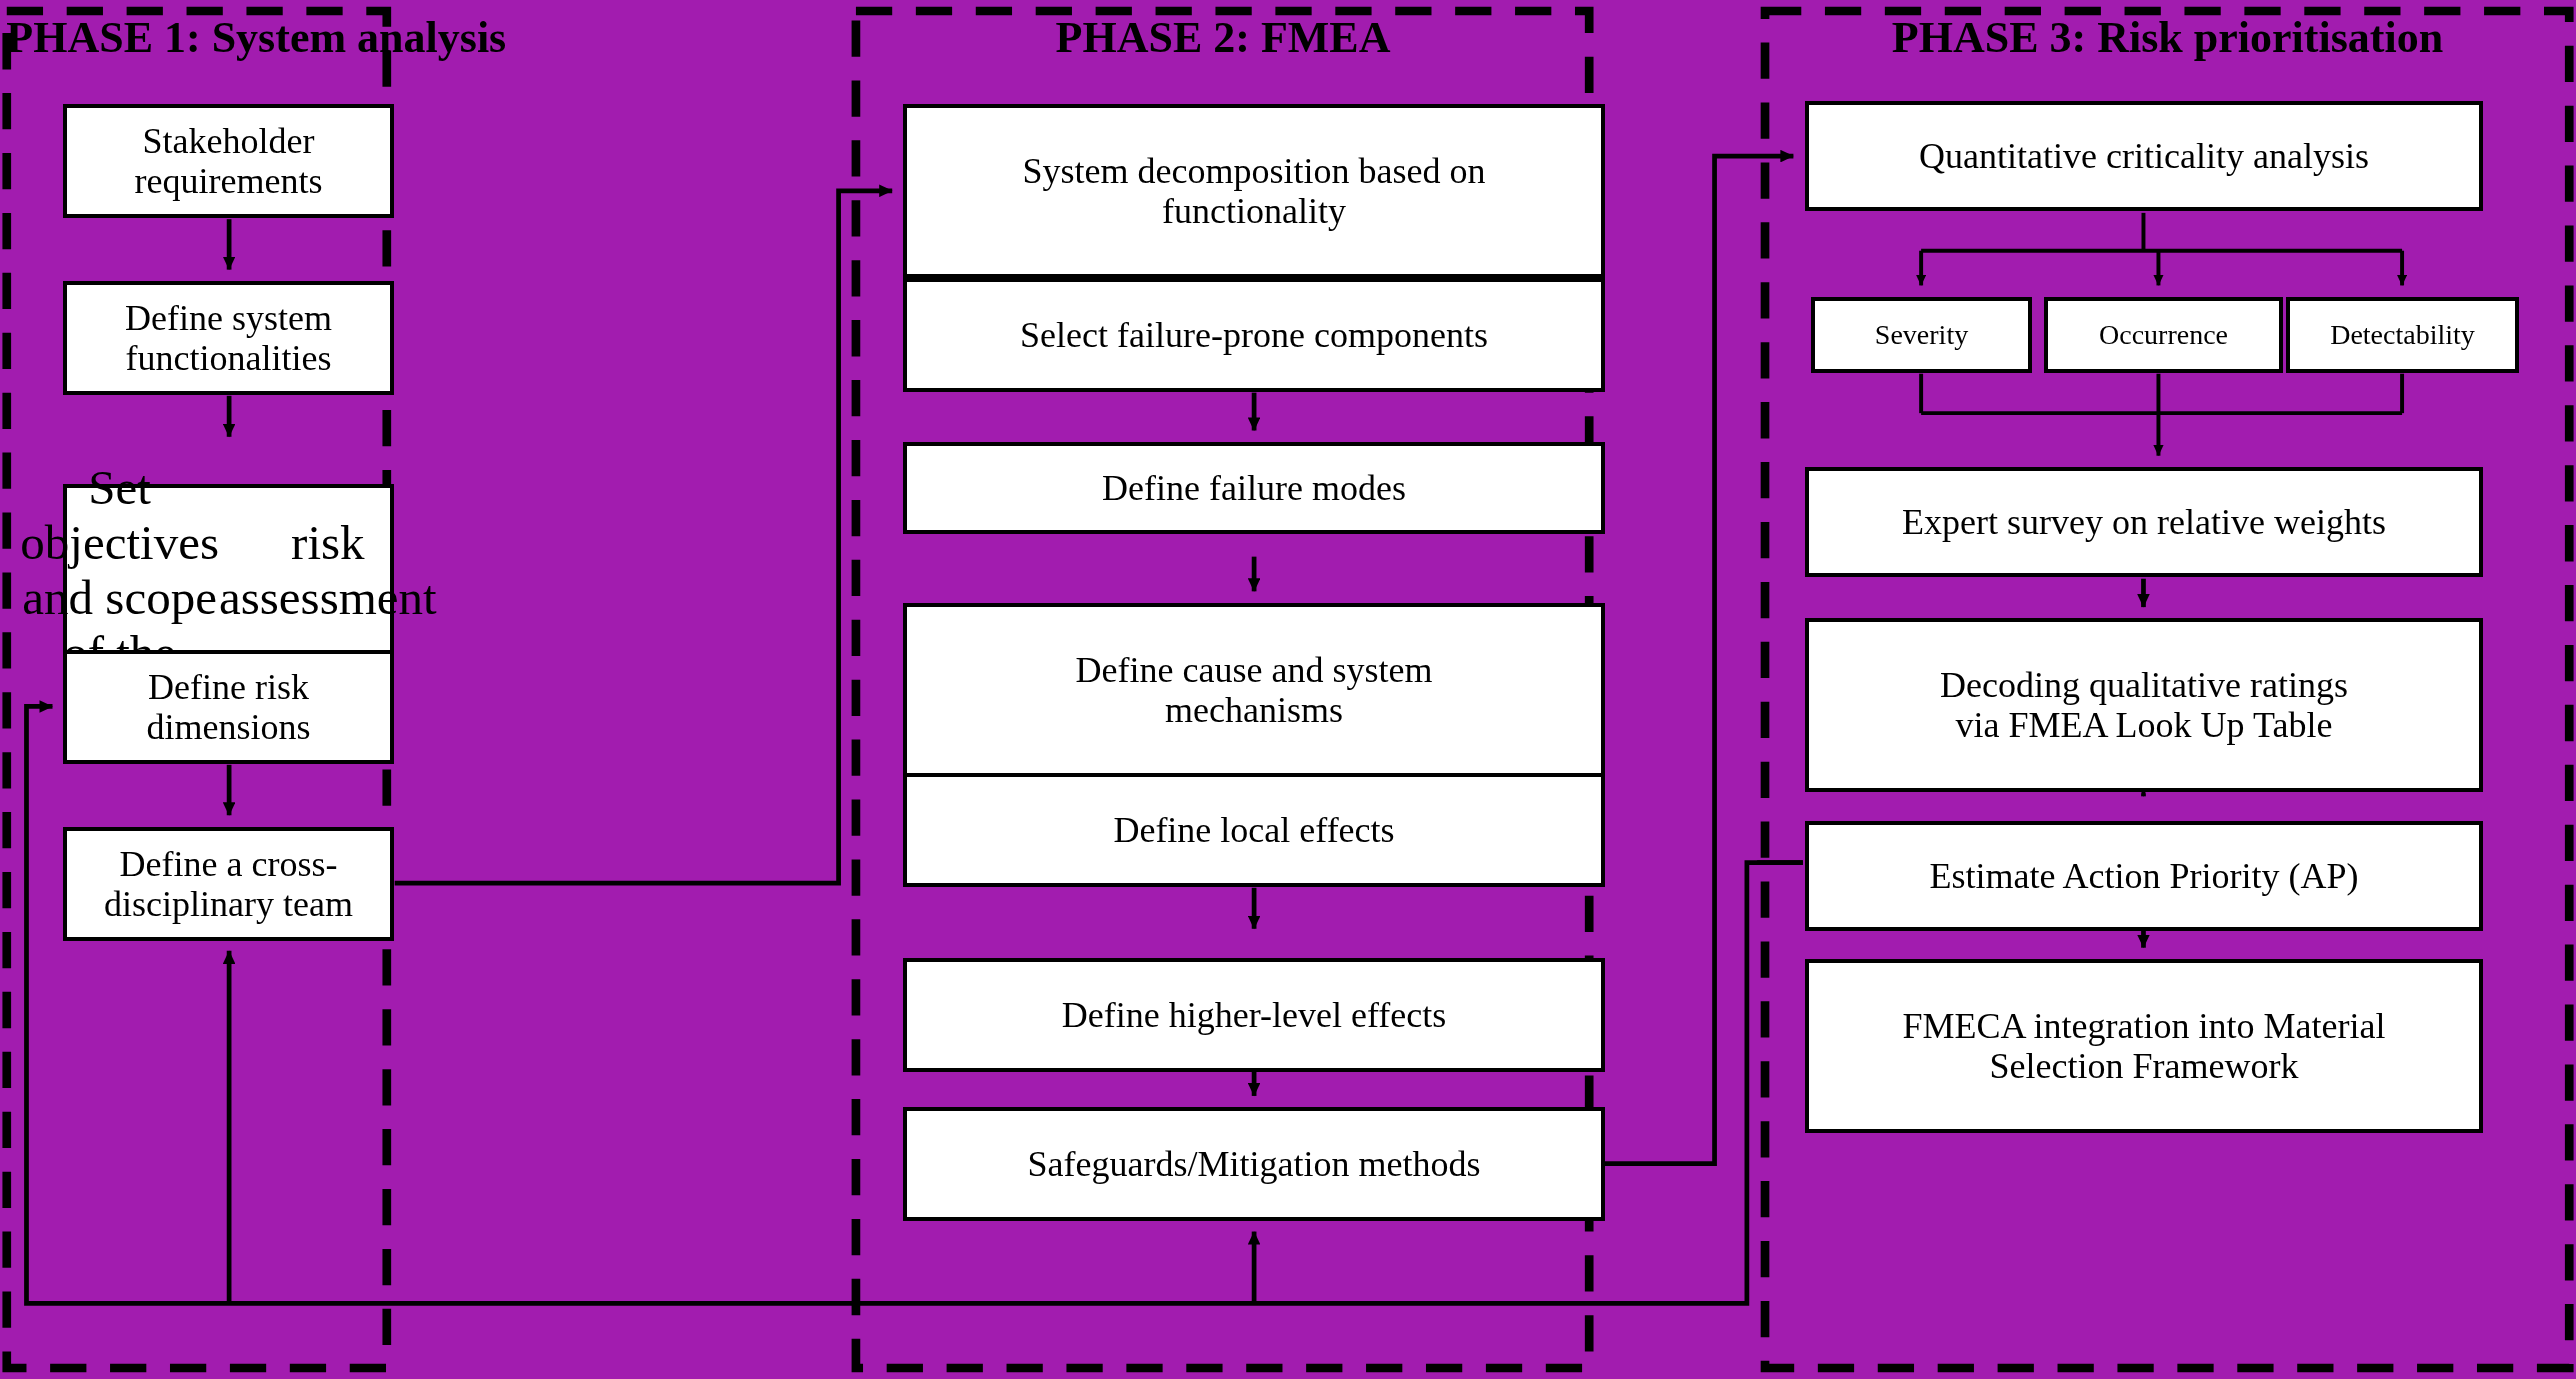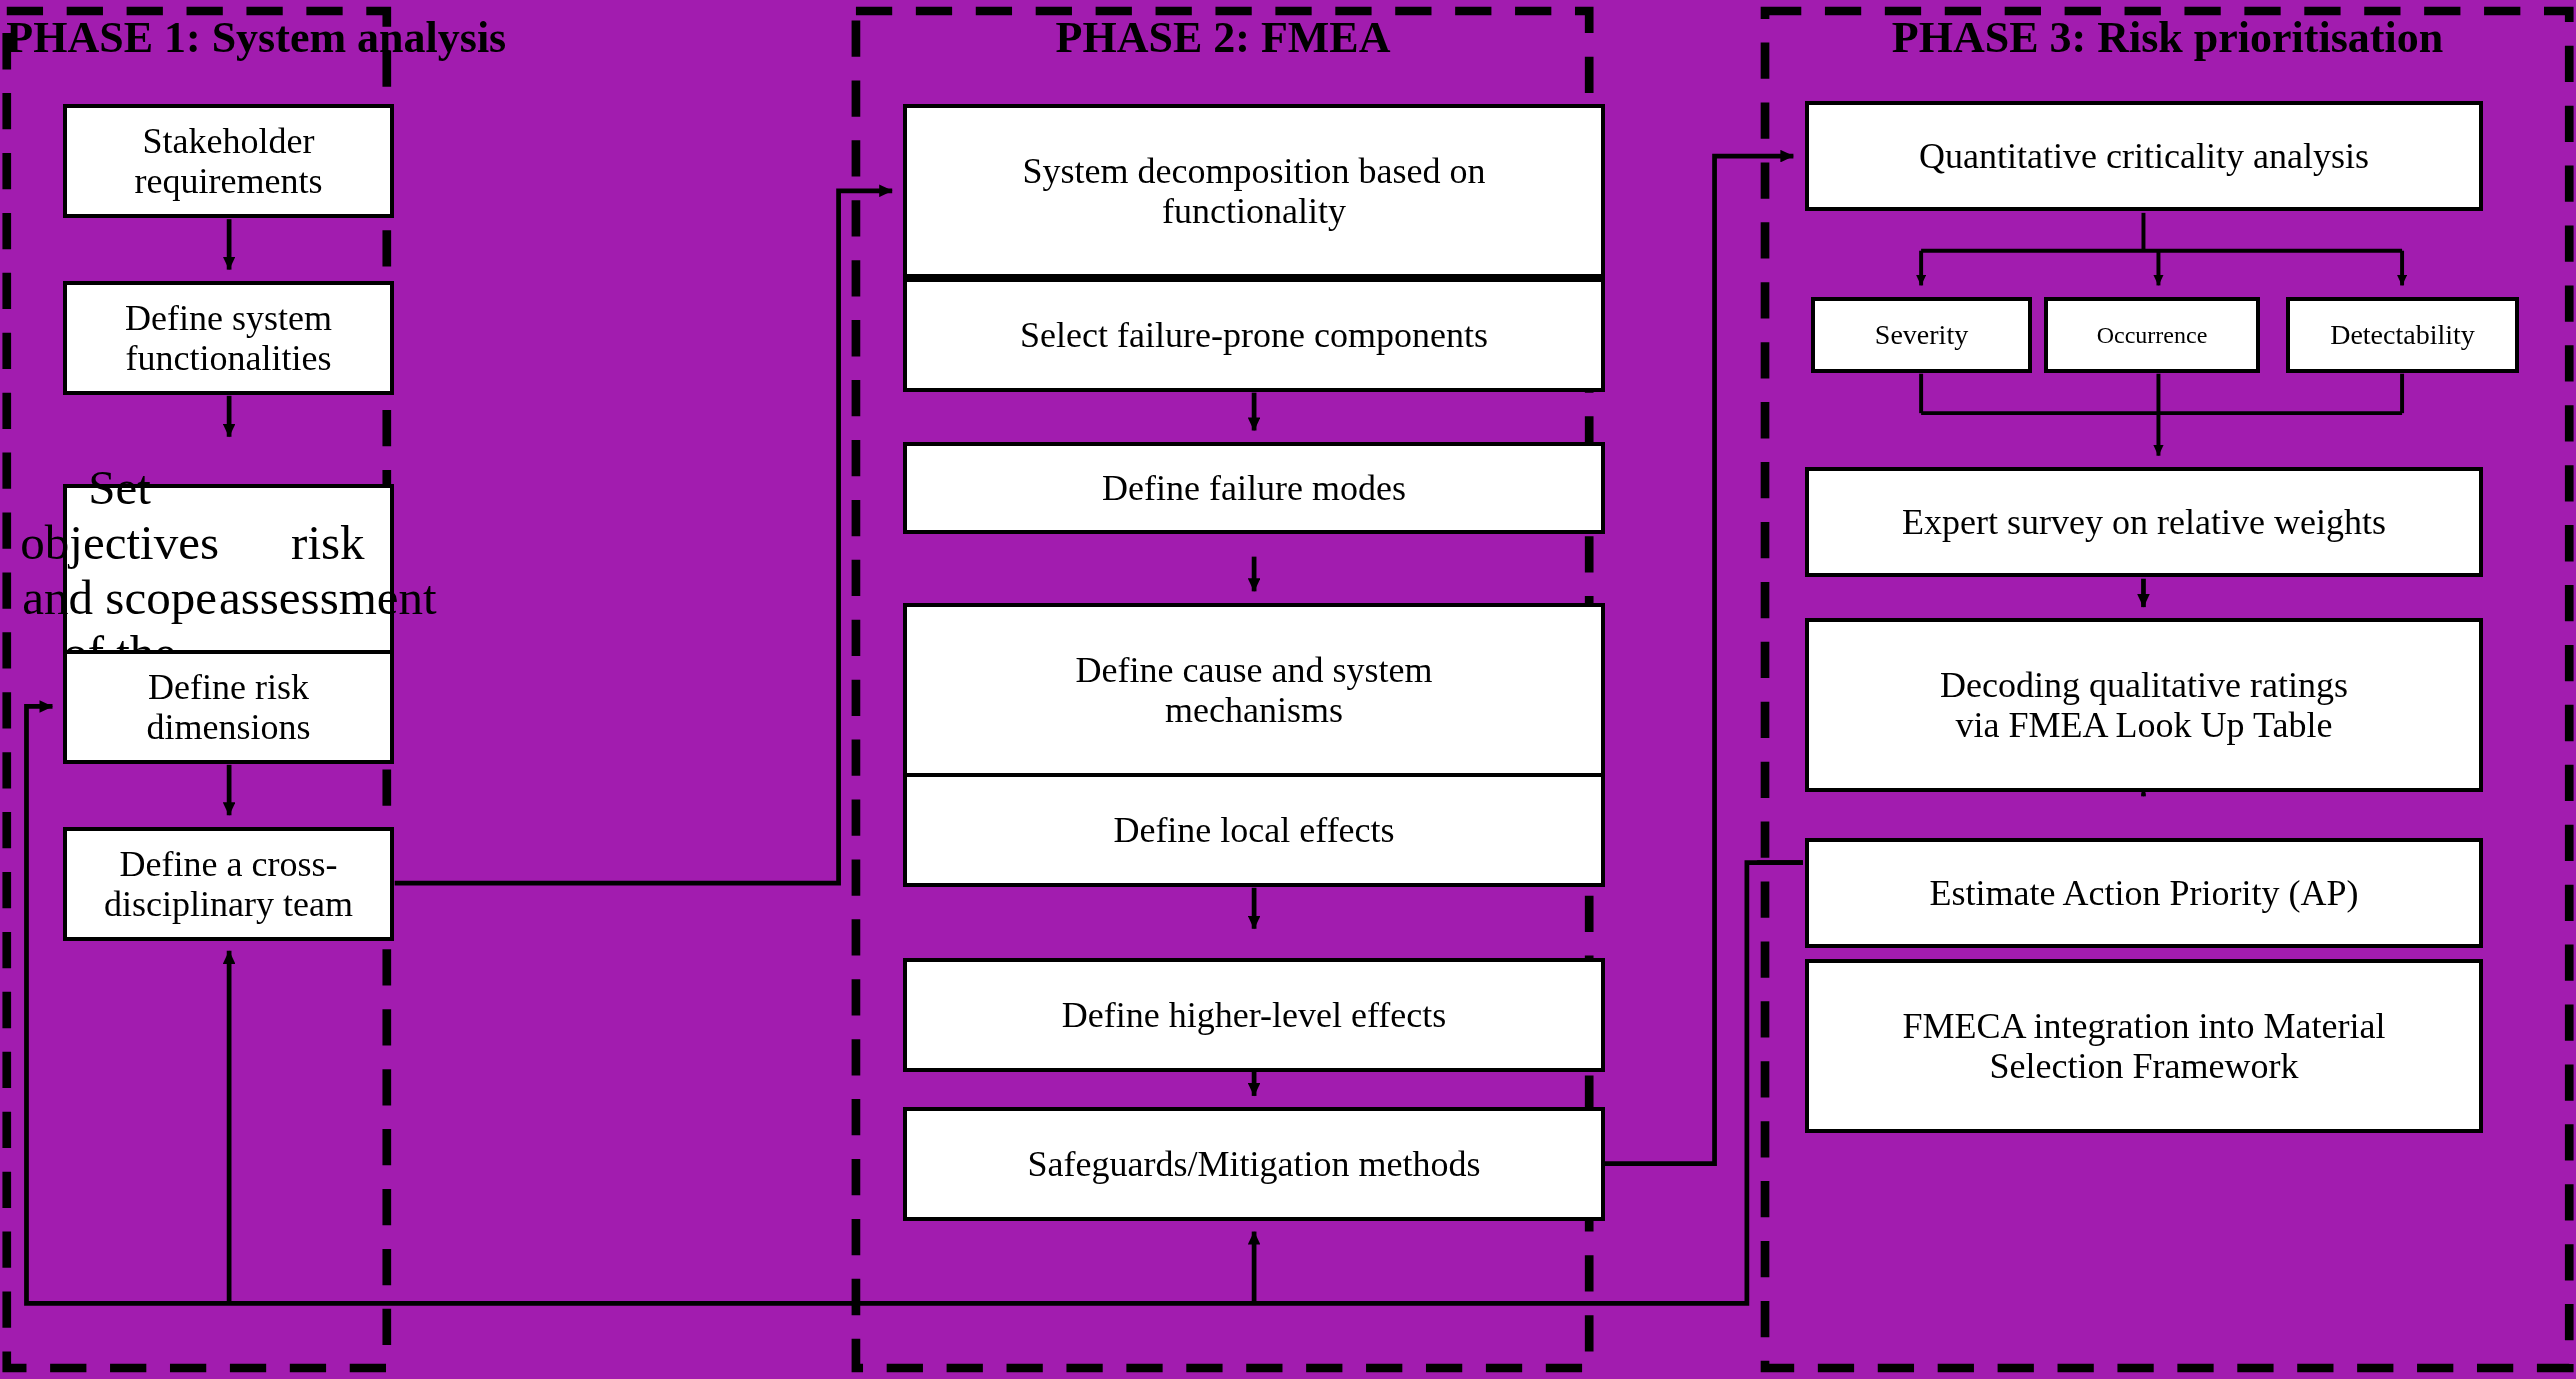--- a/index.html
+++ b/index.html
@@ -149,7 +149,7 @@
     <span>Severity</span>
   </div>
 
-  <div class="node small" style="left: 2044px; top: 297px; width: 216px; height: 76px; font-size: 24px; border-width: 4px;">
+  <div class="node small" style="left: 2044px; top: 297px; width: 239px; height: 76px; font-size: 28px; border-width: 4px;">
     <span>Occurrence</span>
   </div>
 

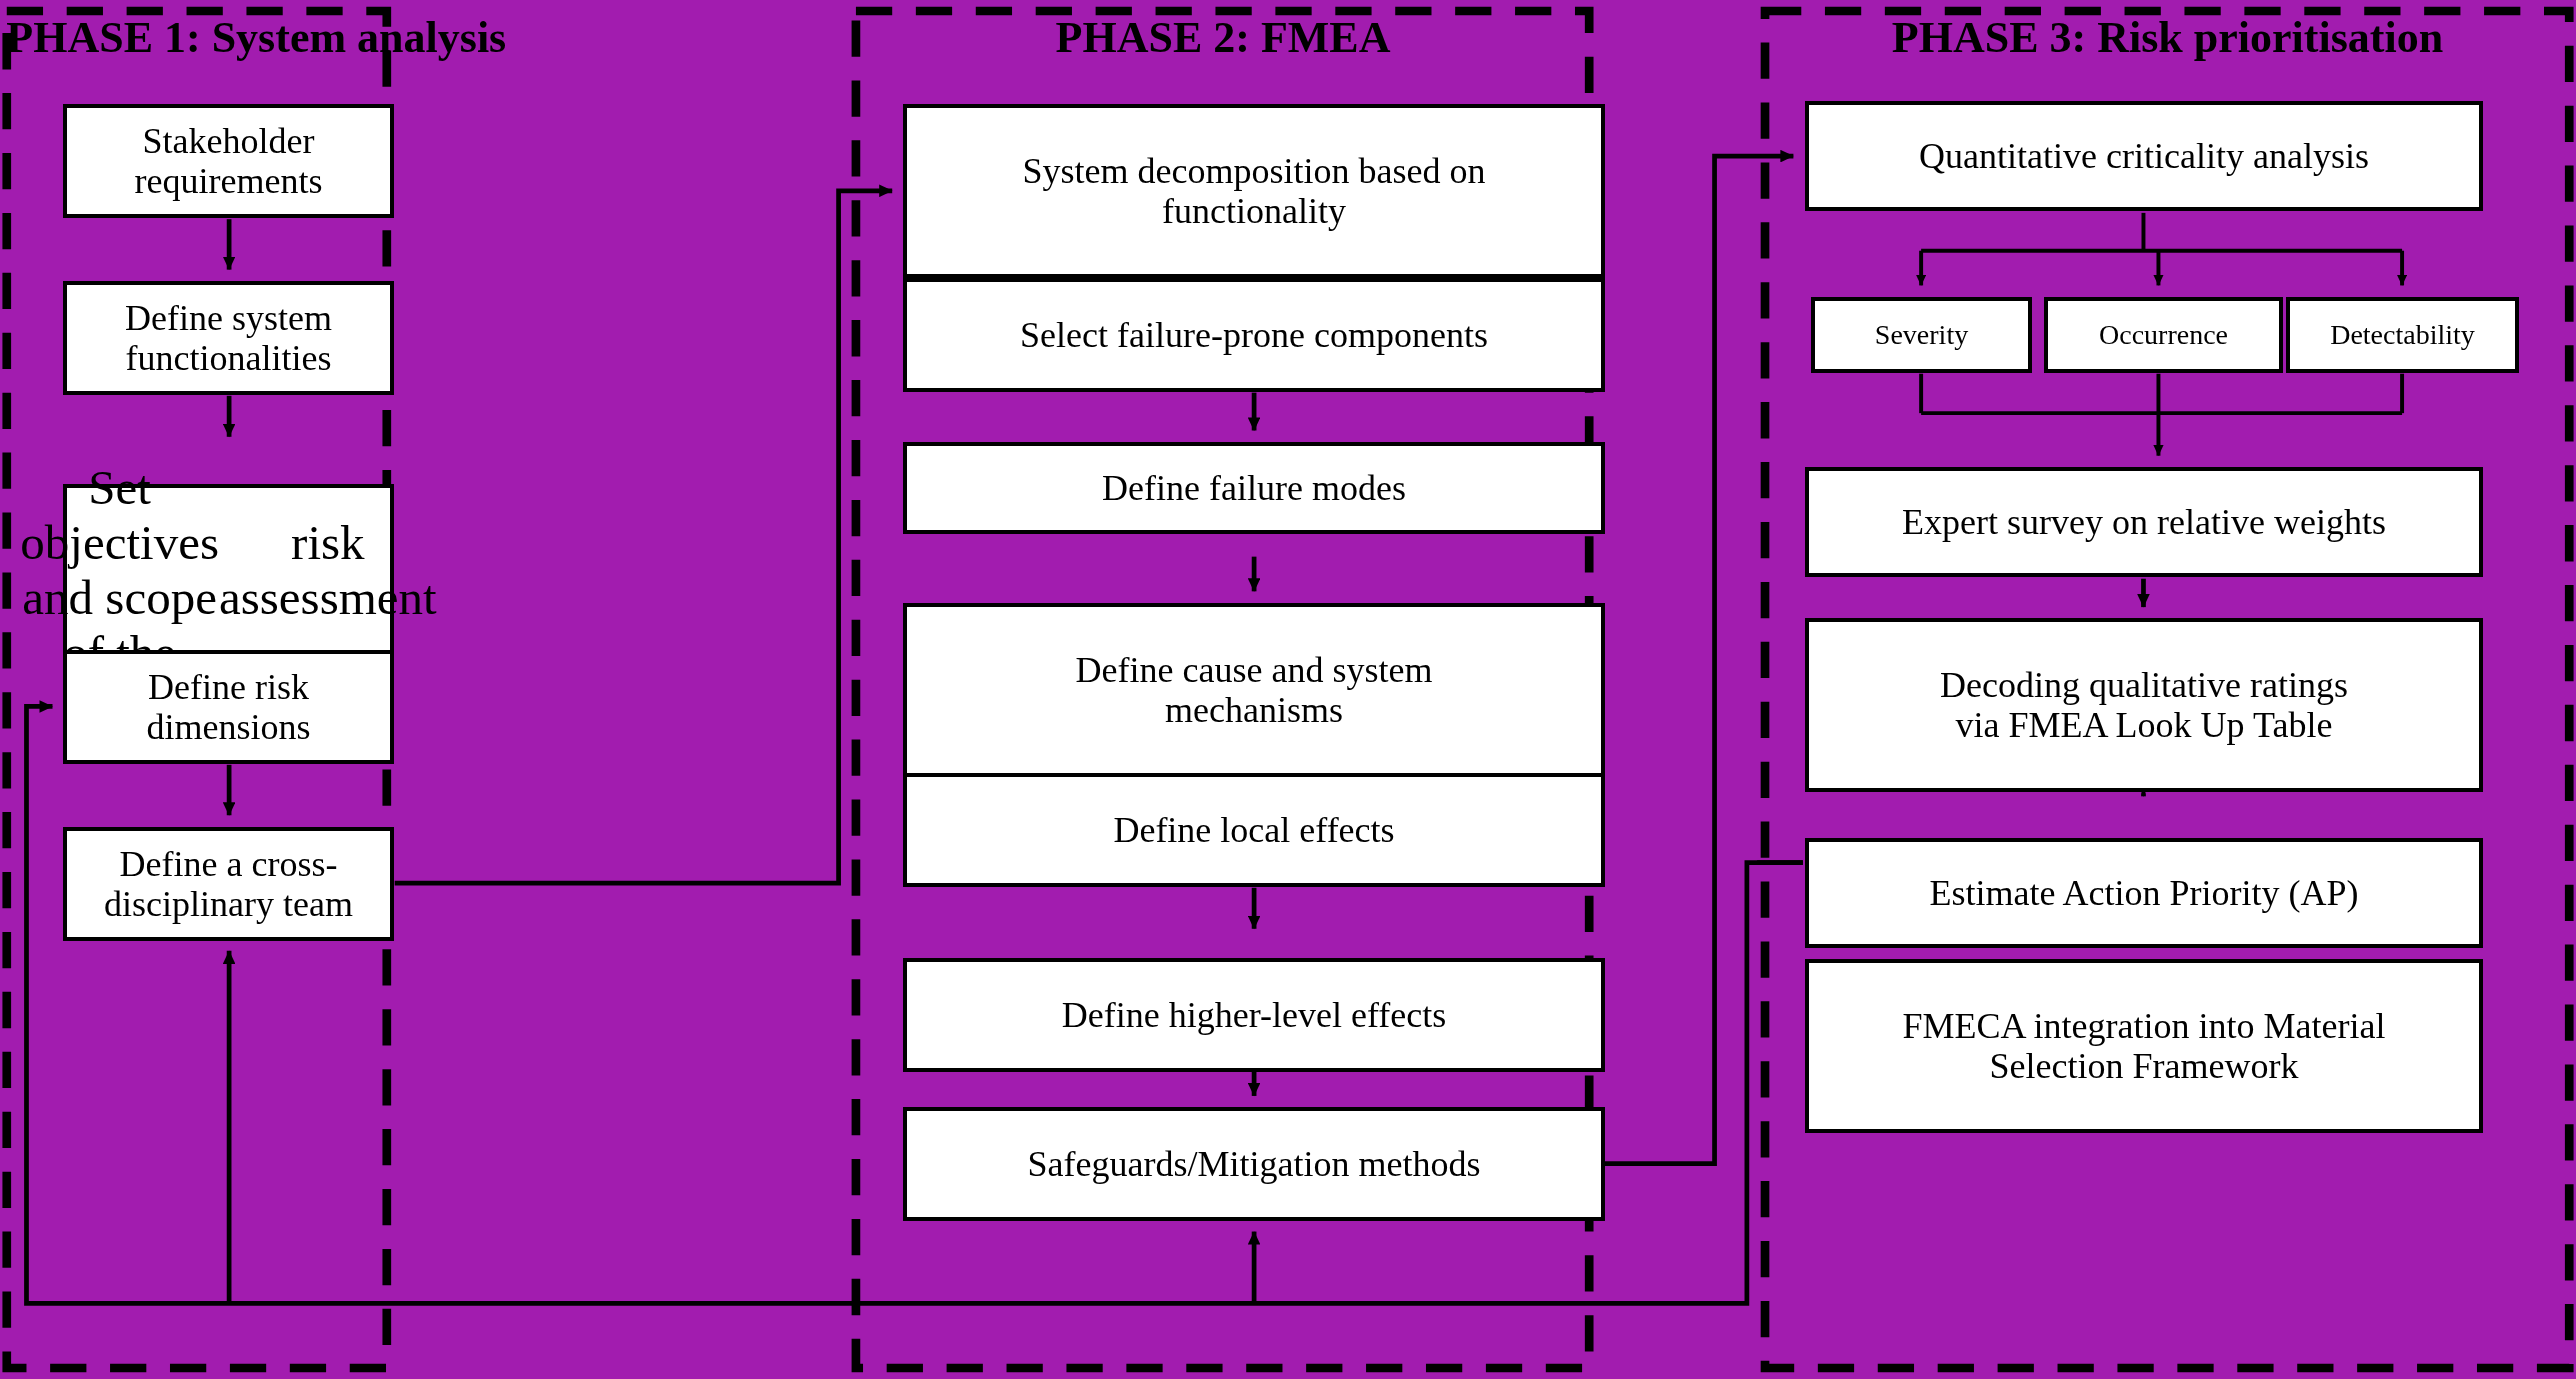--- a/index.html
+++ b/index.html
@@ -166,7 +166,7 @@
     <span>via FMEA Look Up Table</span>
   </div>
 
-  <div class="node" style="left: 1805px; top: 838px; width: 678px; height: 110px; font-size: 36px; border-width: 4px;">
+  <div class="node" style="left: 1805px; top: 821px; width: 678px; height: 110px; font-size: 36px; border-width: 4px;">
     <span>Estimate Action Priority (AP)</span>
   </div>
 

